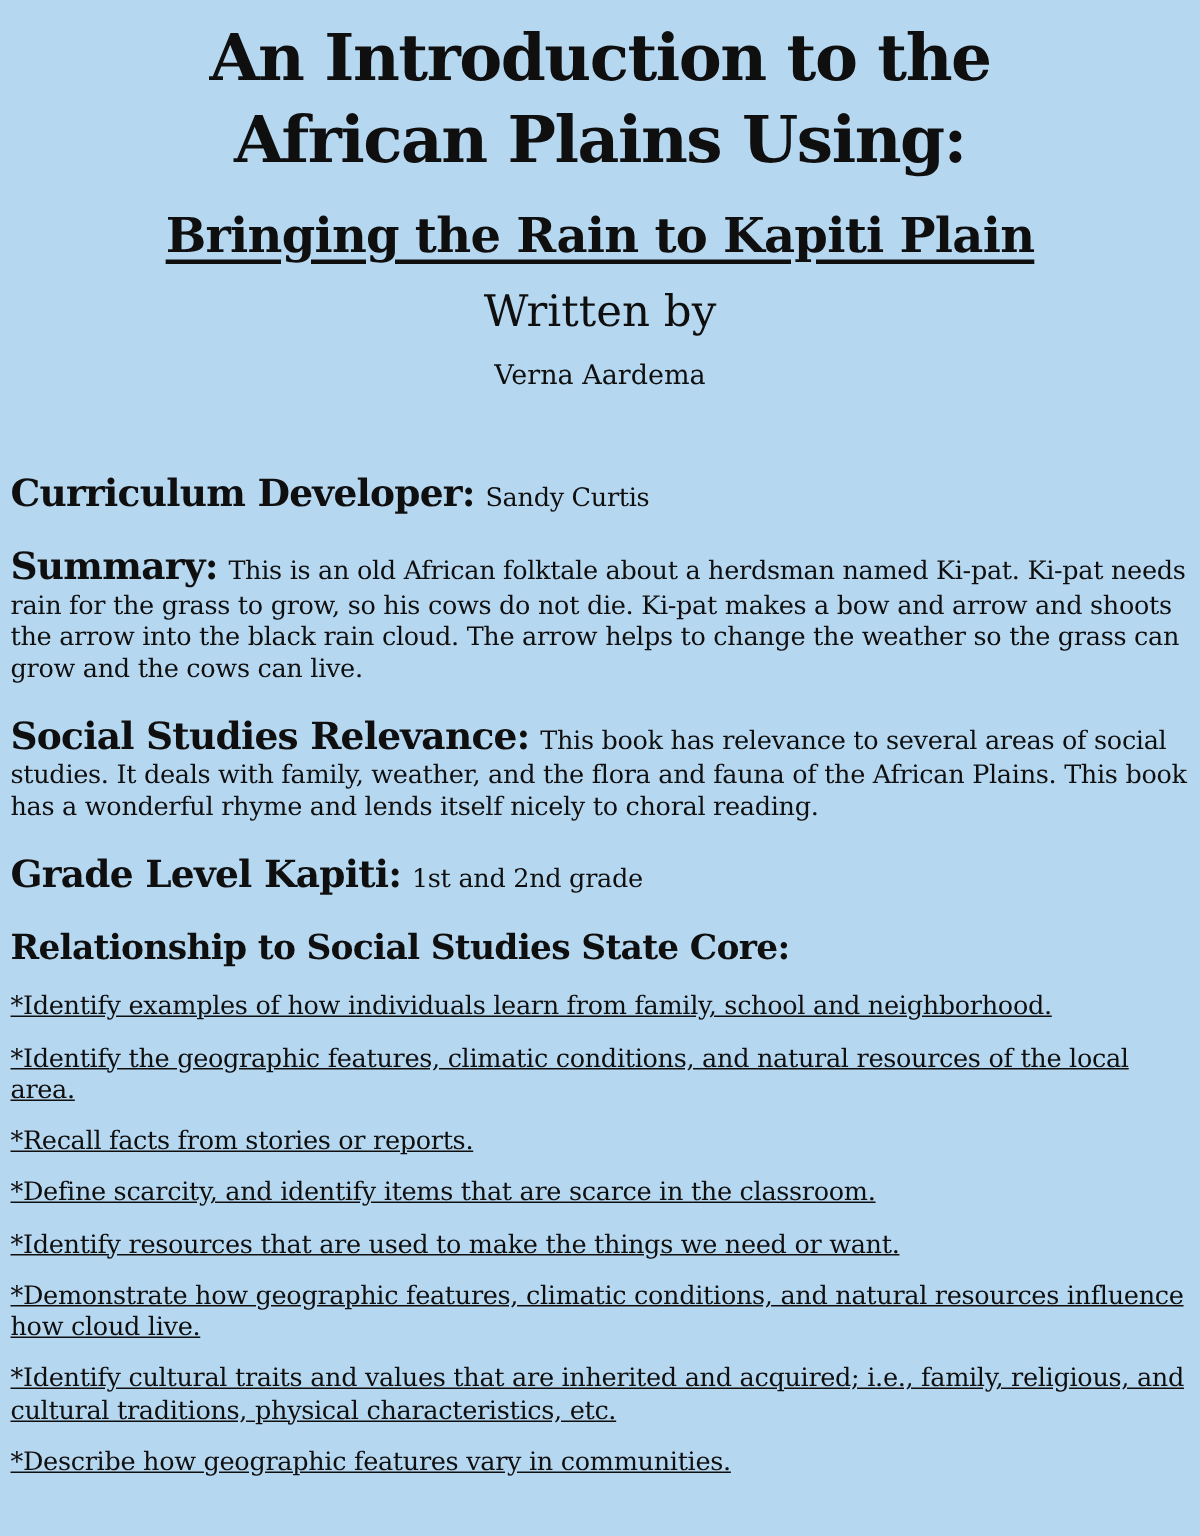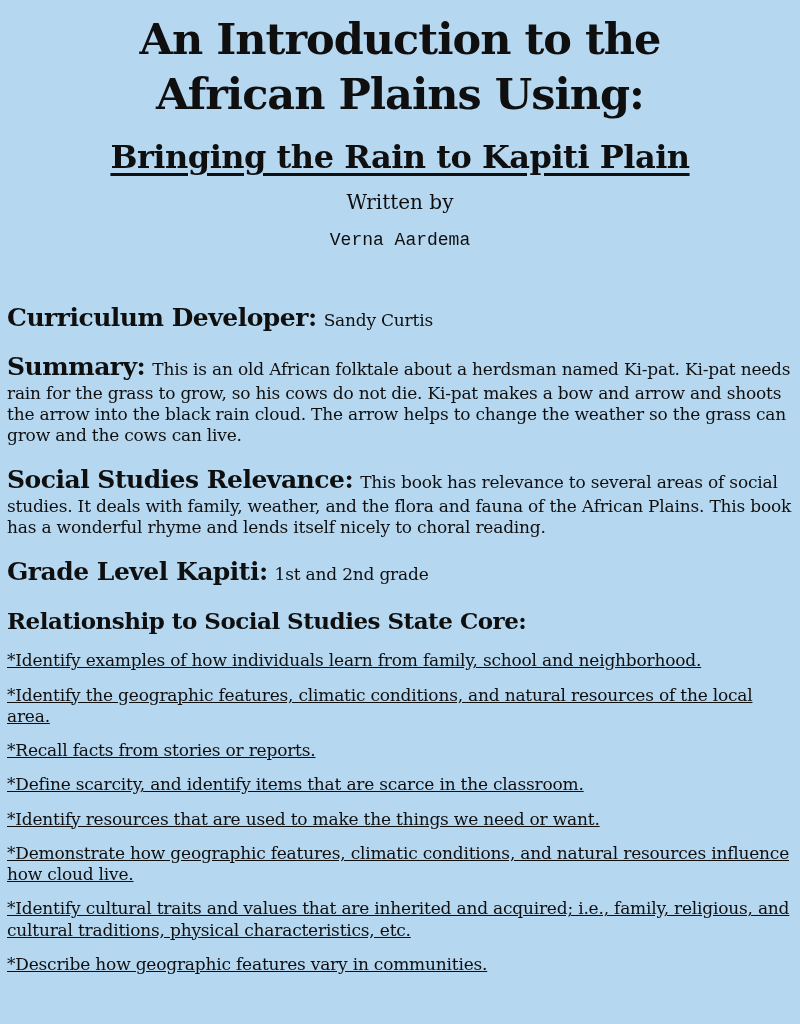--- a/index.html
+++ b/index.html
@@ -29,7 +29,7 @@
     text-decoration-thickness: 3px;
     text-underline-offset: 5px;
   }
-  .written-by { font-size: 20px; margin-top: 14px; }
+  .written-by { font-size: 29px; margin-top: 14px; }
   .author { font-size: 18px; margin-top: 16px; font-family: Liberation Mono, monospace; }
   .published { font-size: 18px; margin-top: 14px; }
   .main { padding: 0 7px; margin-top: 52px; }

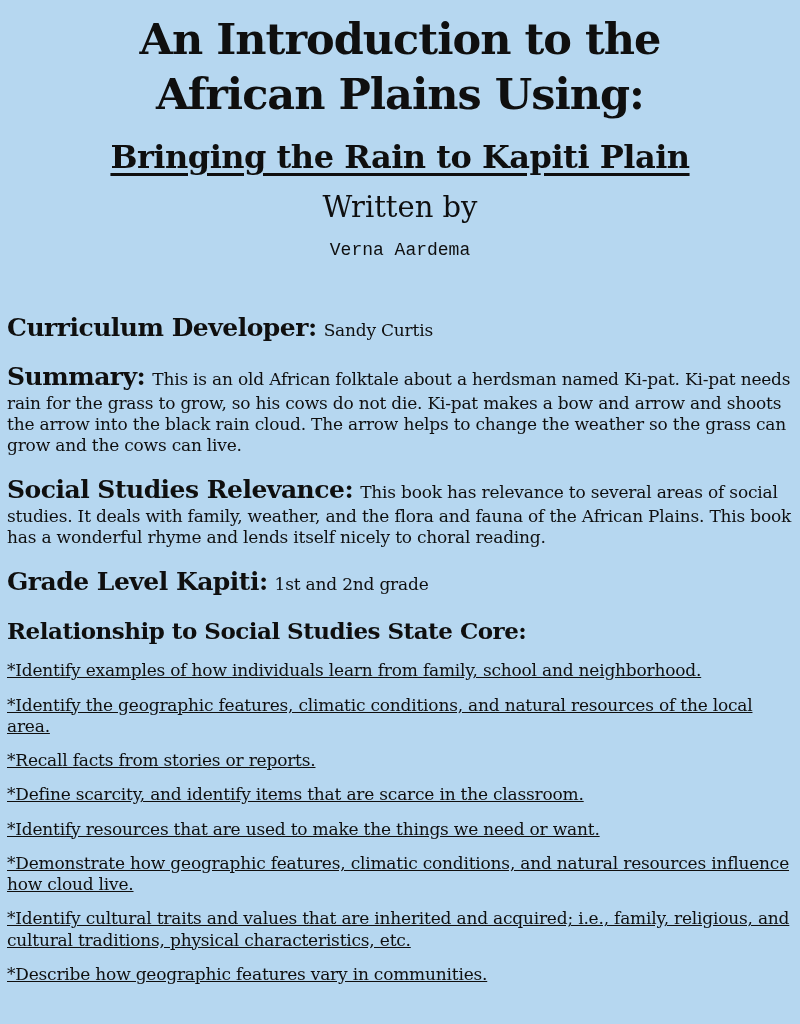--- a/index.html
+++ b/index.html
@@ -30,7 +30,7 @@
     text-underline-offset: 5px;
   }
   .written-by { font-size: 29px; margin-top: 14px; }
-  .author { font-size: 18px; margin-top: 16px; font-family: Liberation Mono, monospace; }
+  .author { font-size: 18px; margin-top: 16px; }
   .published { font-size: 18px; margin-top: 14px; }
   .main { padding: 0 7px; margin-top: 52px; }
   .section {

